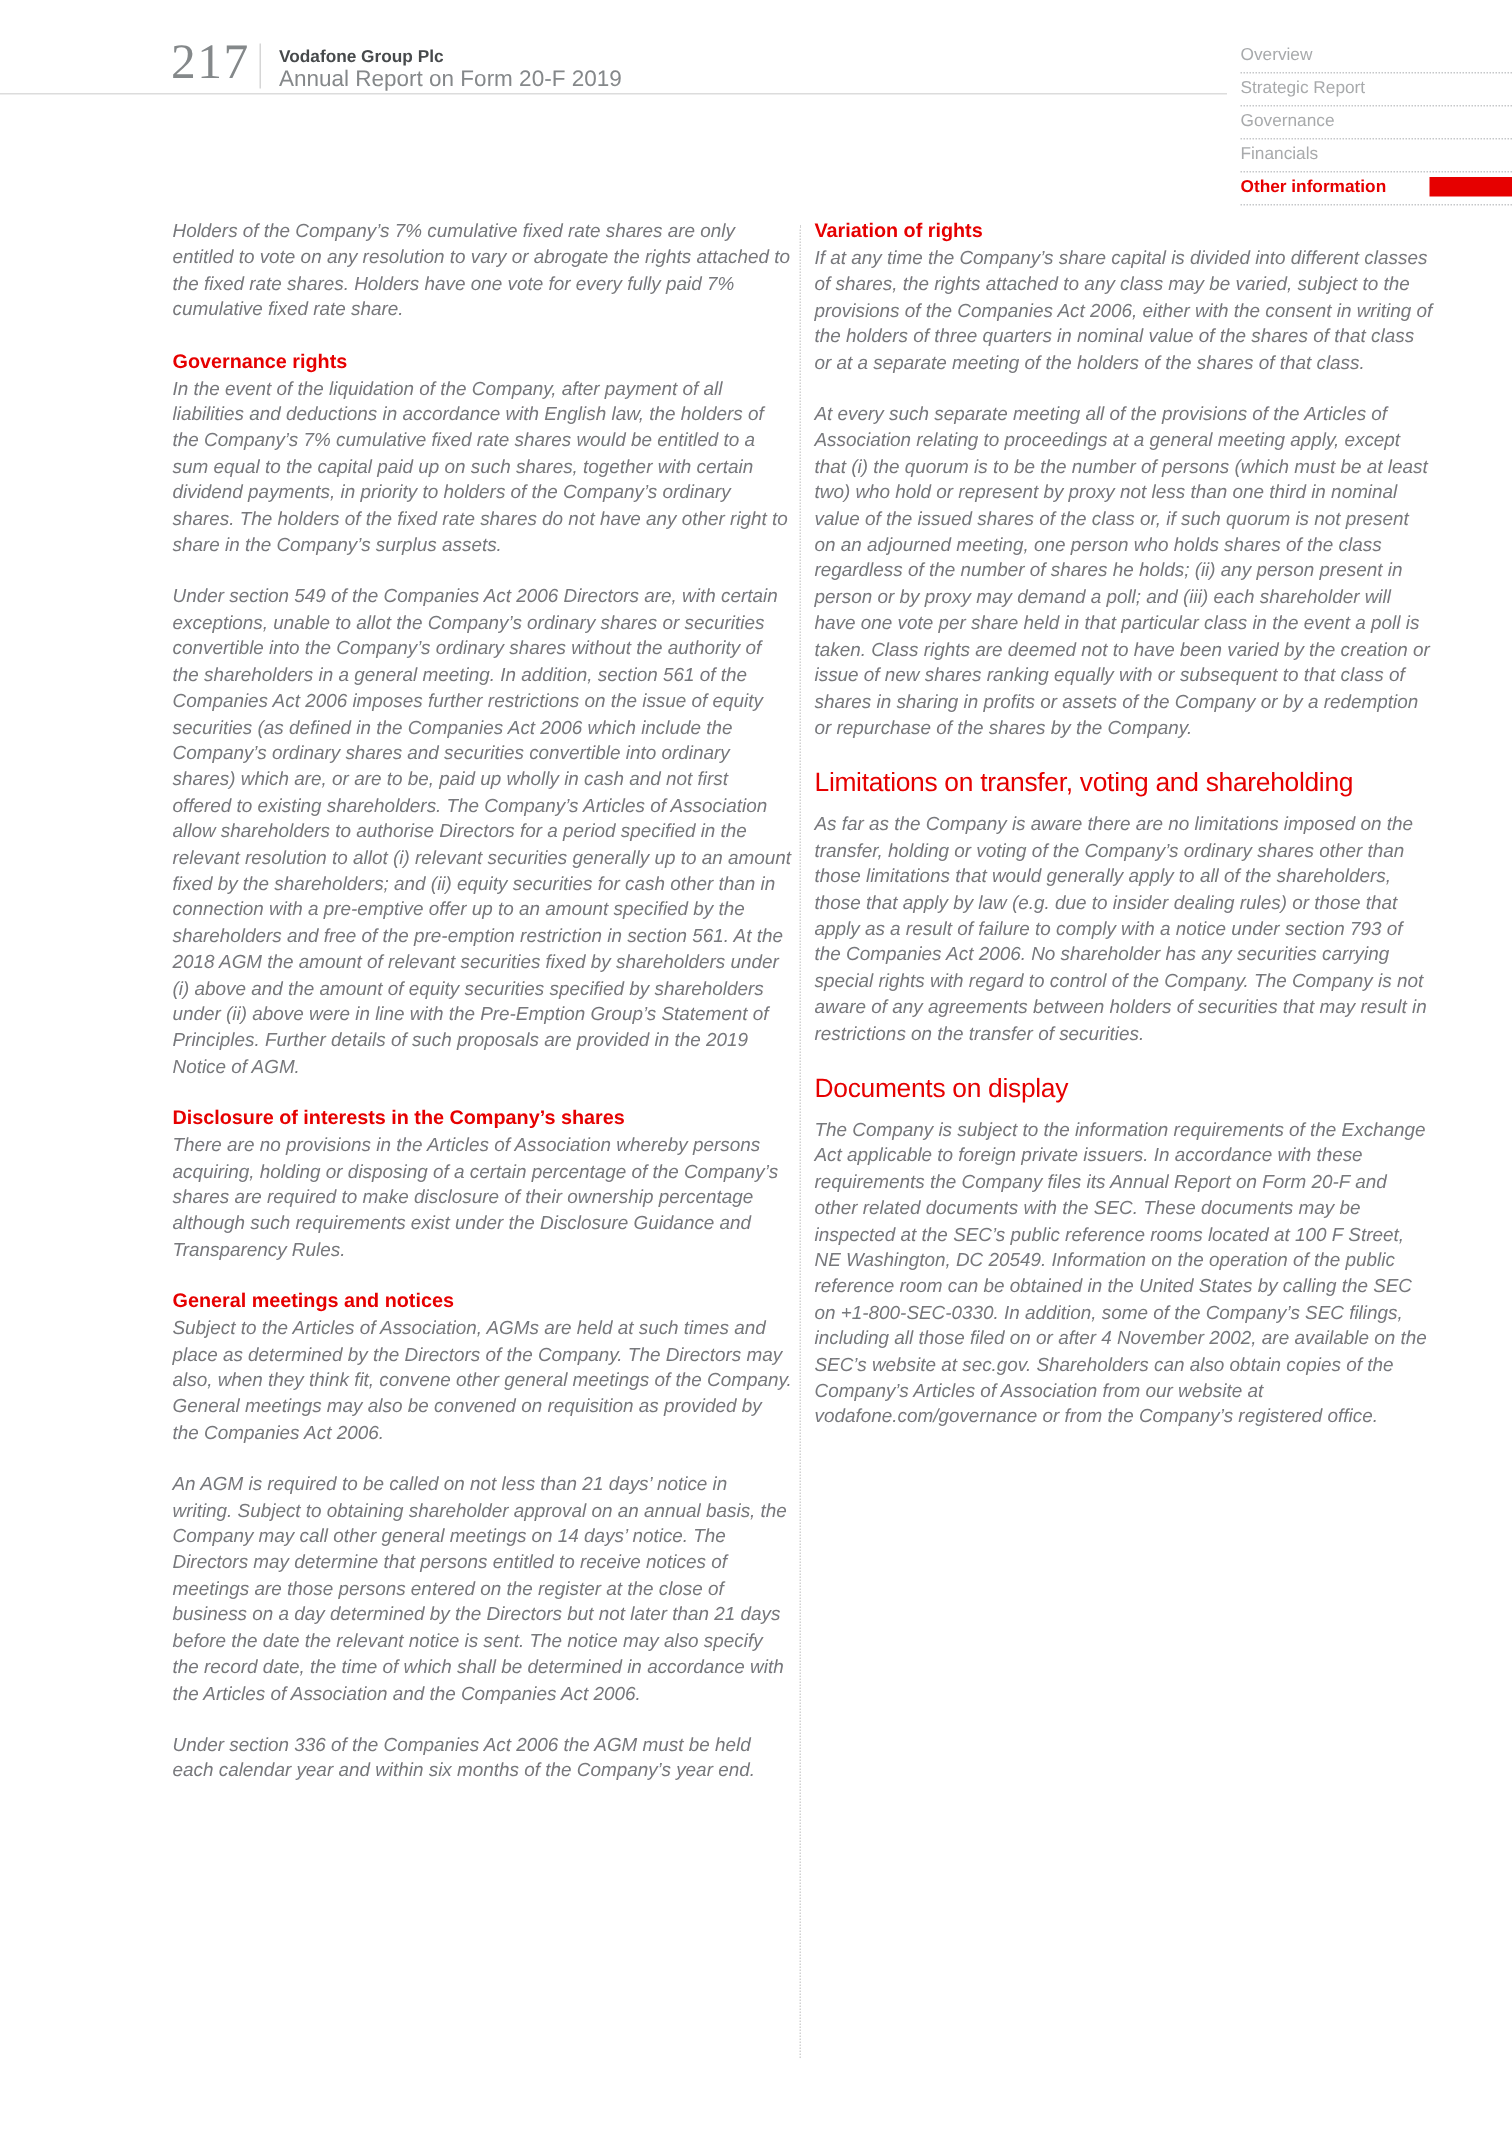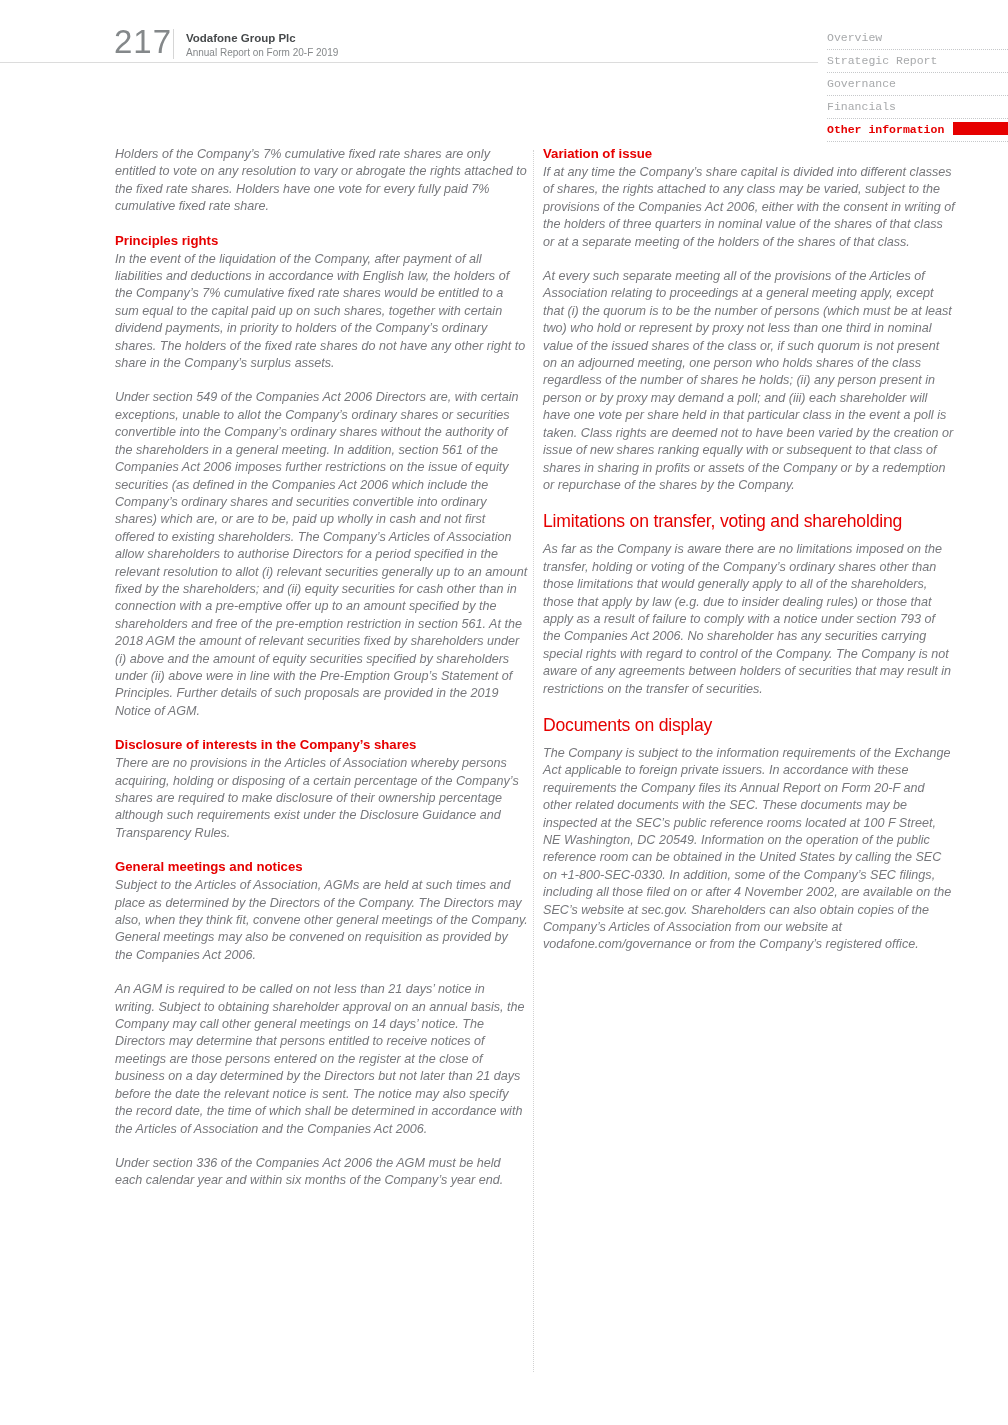--- a/index.html
+++ b/index.html
@@ -20,6 +20,7 @@
     position:absolute; left:114px; top:24px;
     font-size:33px; line-height:36px; font-weight:400; color:#84888a;
     letter-spacing:1px;
+    font-family:Liberation Serif, serif;
   }
   .header-vsep {
     position:absolute; left:173px; top:29px; width:1px; height:30px;

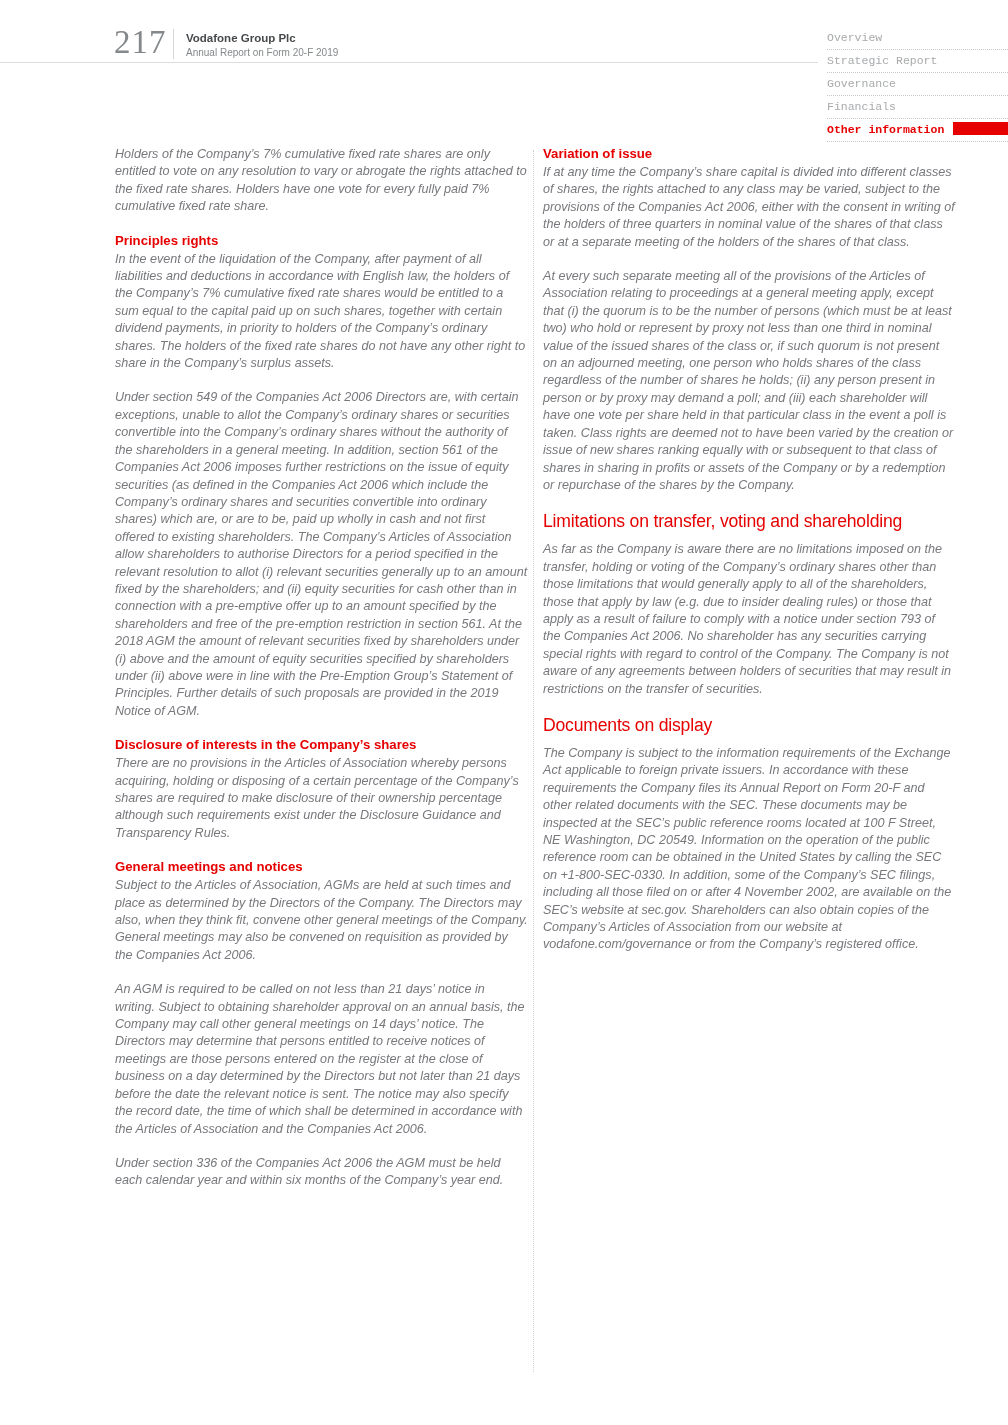--- a/index.html
+++ b/index.html
@@ -44,7 +44,6 @@
     padding:4px 0 5px 0;
     border-bottom:1px dotted #c6c8ca;
     cursor:pointer;
-    font-family:Liberation Mono, monospace;
   }
   .nav-item.active { color:#e60000; font-weight:bold; }
   .nav-item .red-bar {

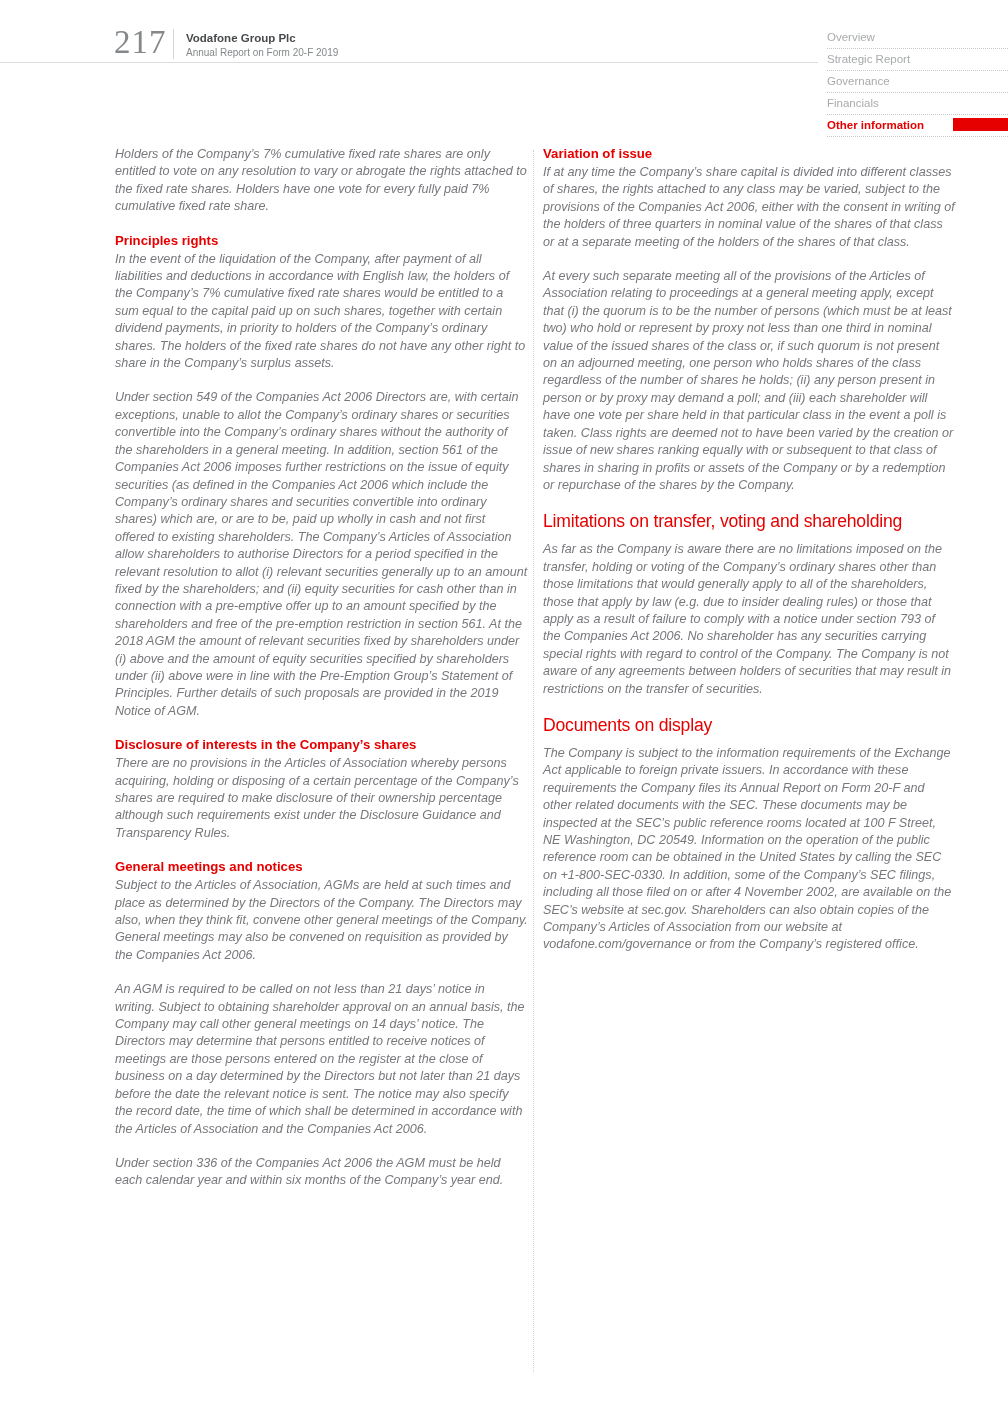--- a/index.html
+++ b/index.html
@@ -31,7 +31,7 @@
     font-size:11.5px; font-weight:bold; color:#474a4c; line-height:14px;
   }
   .header-title .report {
-    font-size:10px; color:#85888a; line-height:14px; margin-top:1px;
+    font-size:15px; color:#85888a; line-height:14px; margin-top:1px;
   }
 
   

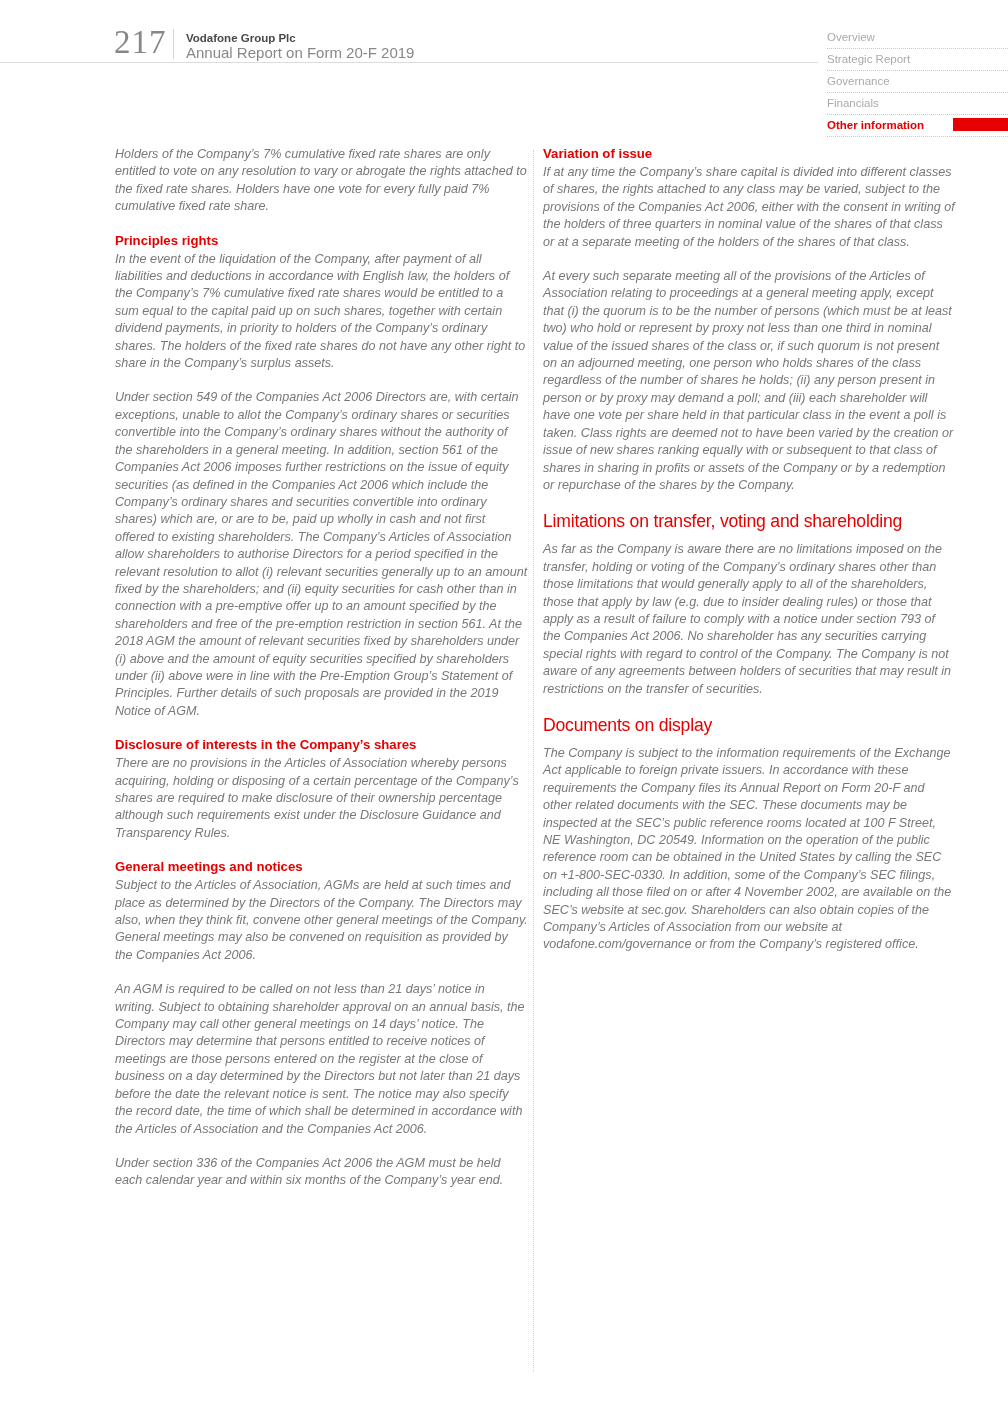--- a/index.html
+++ b/index.html
@@ -124,7 +124,7 @@
 
   <div class="col col-right">
     <div class="section">
-      <h3 class="small-heading">Variation of issue</h3>
+      <h3 class="small-heading">Variation of rights</h3>
       <p>If at any time the Company’s share capital is divided into different classes of shares, the rights attached to any class may be varied, subject to the provisions of the Companies Act 2006, either with the consent in writing of the holders of three quarters in nominal value of the shares of that class or at a separate meeting of the holders of the shares of that class.</p>
       <p>At every such separate meeting all of the provisions of the Articles of Association relating to proceedings at a general meeting apply, except that (i) the quorum is to be the number of persons (which must be at least two) who hold or represent by proxy not less than one third in nominal value of the issued shares of the class or, if such quorum is not present on an adjourned meeting, one person who holds shares of the class regardless of the number of shares he holds; (ii) any person present in person or by proxy may demand a poll; and (iii) each shareholder will have one vote per share held in that particular class in the event a poll is taken. Class rights are deemed not to have been varied by the creation or issue of new shares ranking equally with or subsequent to that class of shares in sharing in profits or assets of the Company or by a redemption or repurchase of the shares by the Company.</p>
     </div>

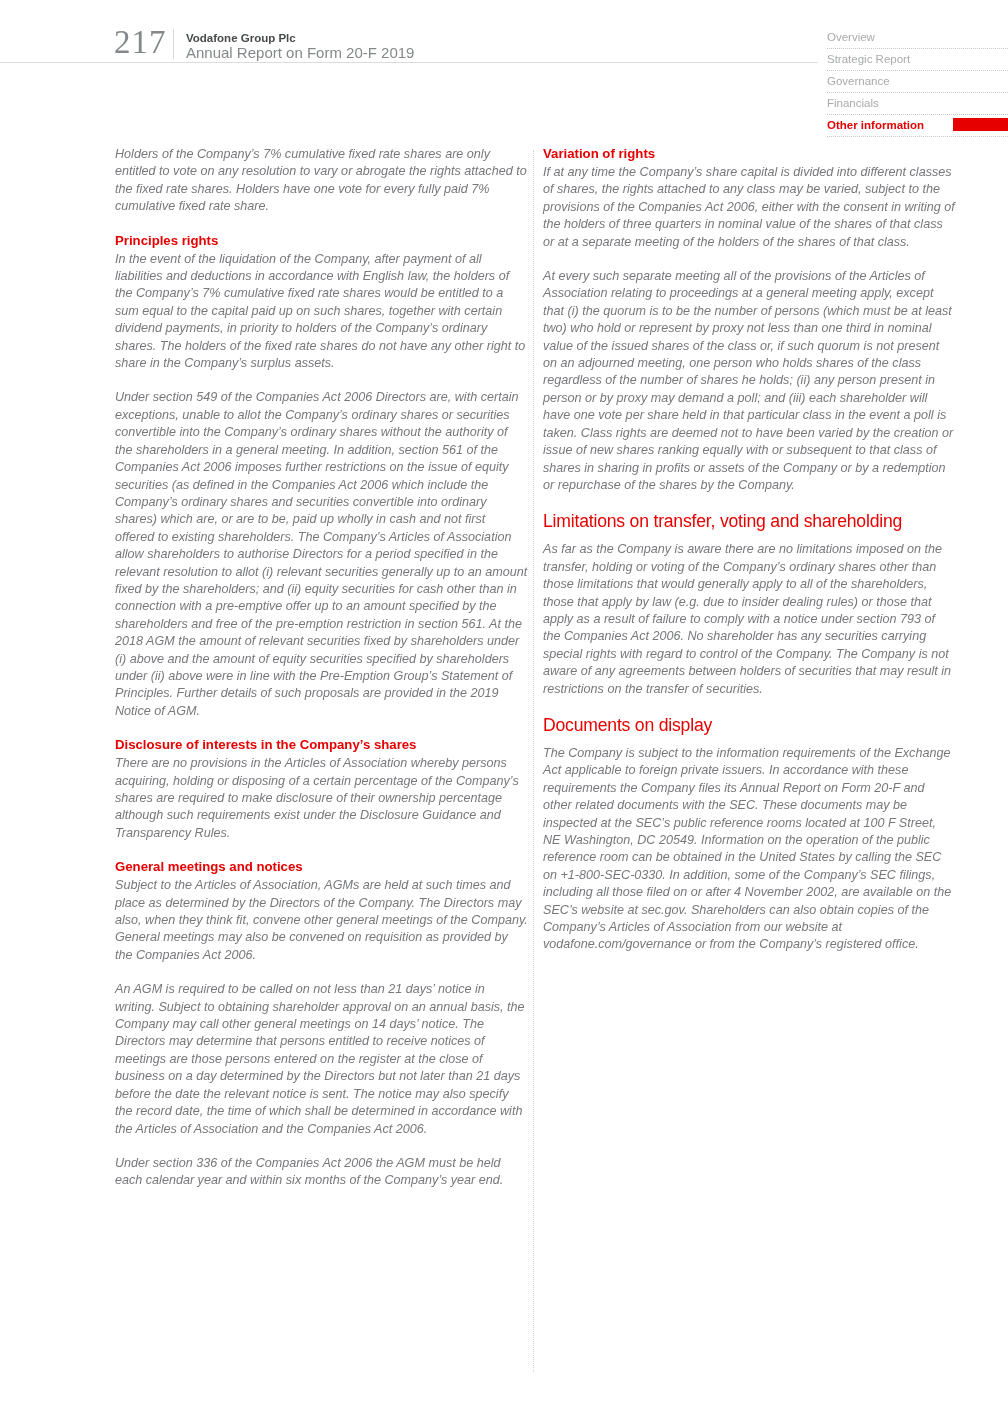--- a/index.html
+++ b/index.html
@@ -104,7 +104,7 @@
       <p>Holders of the Company’s 7% cumulative fixed rate shares are only entitled to vote on any resolution to vary or abrogate the rights attached to the fixed rate shares. Holders have one vote for every fully paid 7% cumulative fixed rate share.</p>
     </div>
     <div class="section">
-      <h3 class="small-heading">Principles rights</h3>
+      <h3 class="small-heading">Governance rights</h3>
       <p>In the event of the liquidation of the Company, after payment of all liabilities and deductions in accordance with English law, the holders of the Company’s 7% cumulative fixed rate shares would be entitled to a sum equal to the capital paid up on such shares, together with certain dividend payments, in priority to holders of the Company’s ordinary shares. The holders of the fixed rate shares do not have any other right to share in the Company’s surplus assets.</p>
     </div>
     <div class="section">

